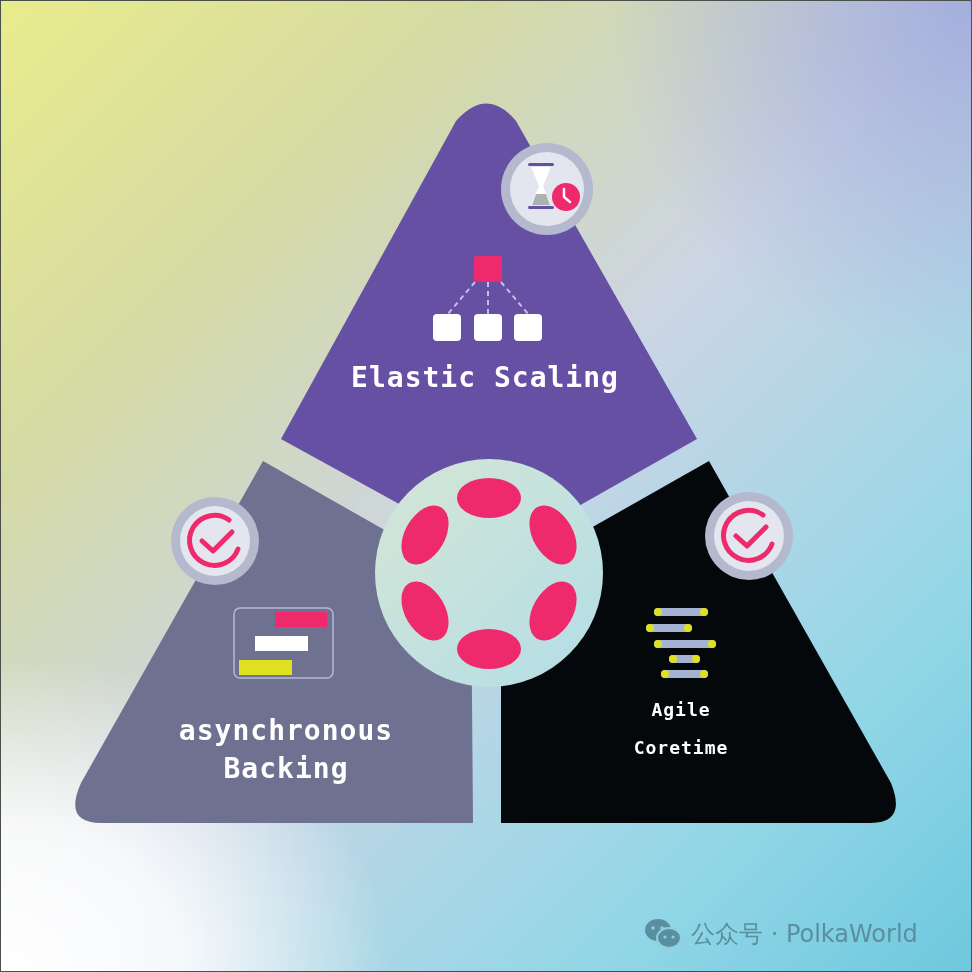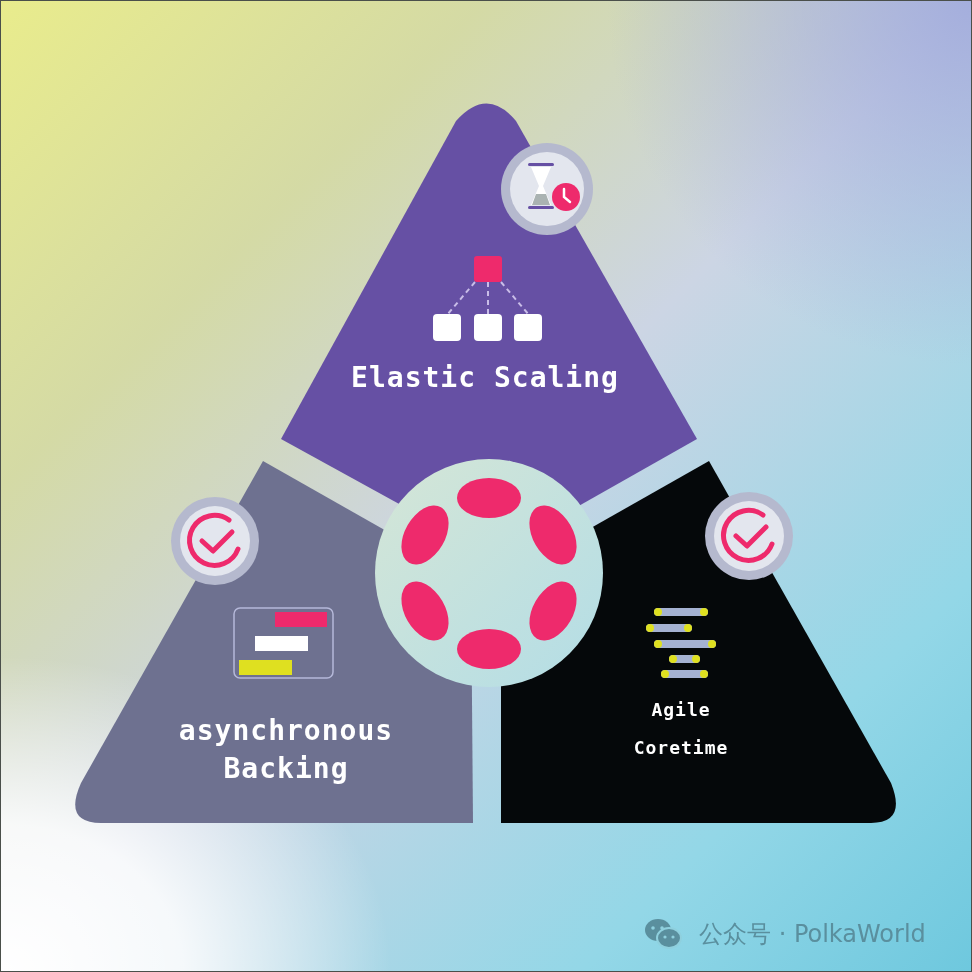--- a/index.html
+++ b/index.html
@@ -30,7 +30,7 @@
     .lbl-agile { left: 540px; top: 690px; width: 280px; font-size: 18px; }
     .watermark {
       position: absolute; left: 642px; top: 915px; height: 36px;
-      display: flex; align-items: center; gap: 16px;
+      display: flex; align-items: center; gap: 8px;
       color: #5a8f9e; font-family: "DejaVu Sans", sans-serif; font-size: 24px;
     }
     .watermark .wm-icon { width: 40px; height: 34px; }

